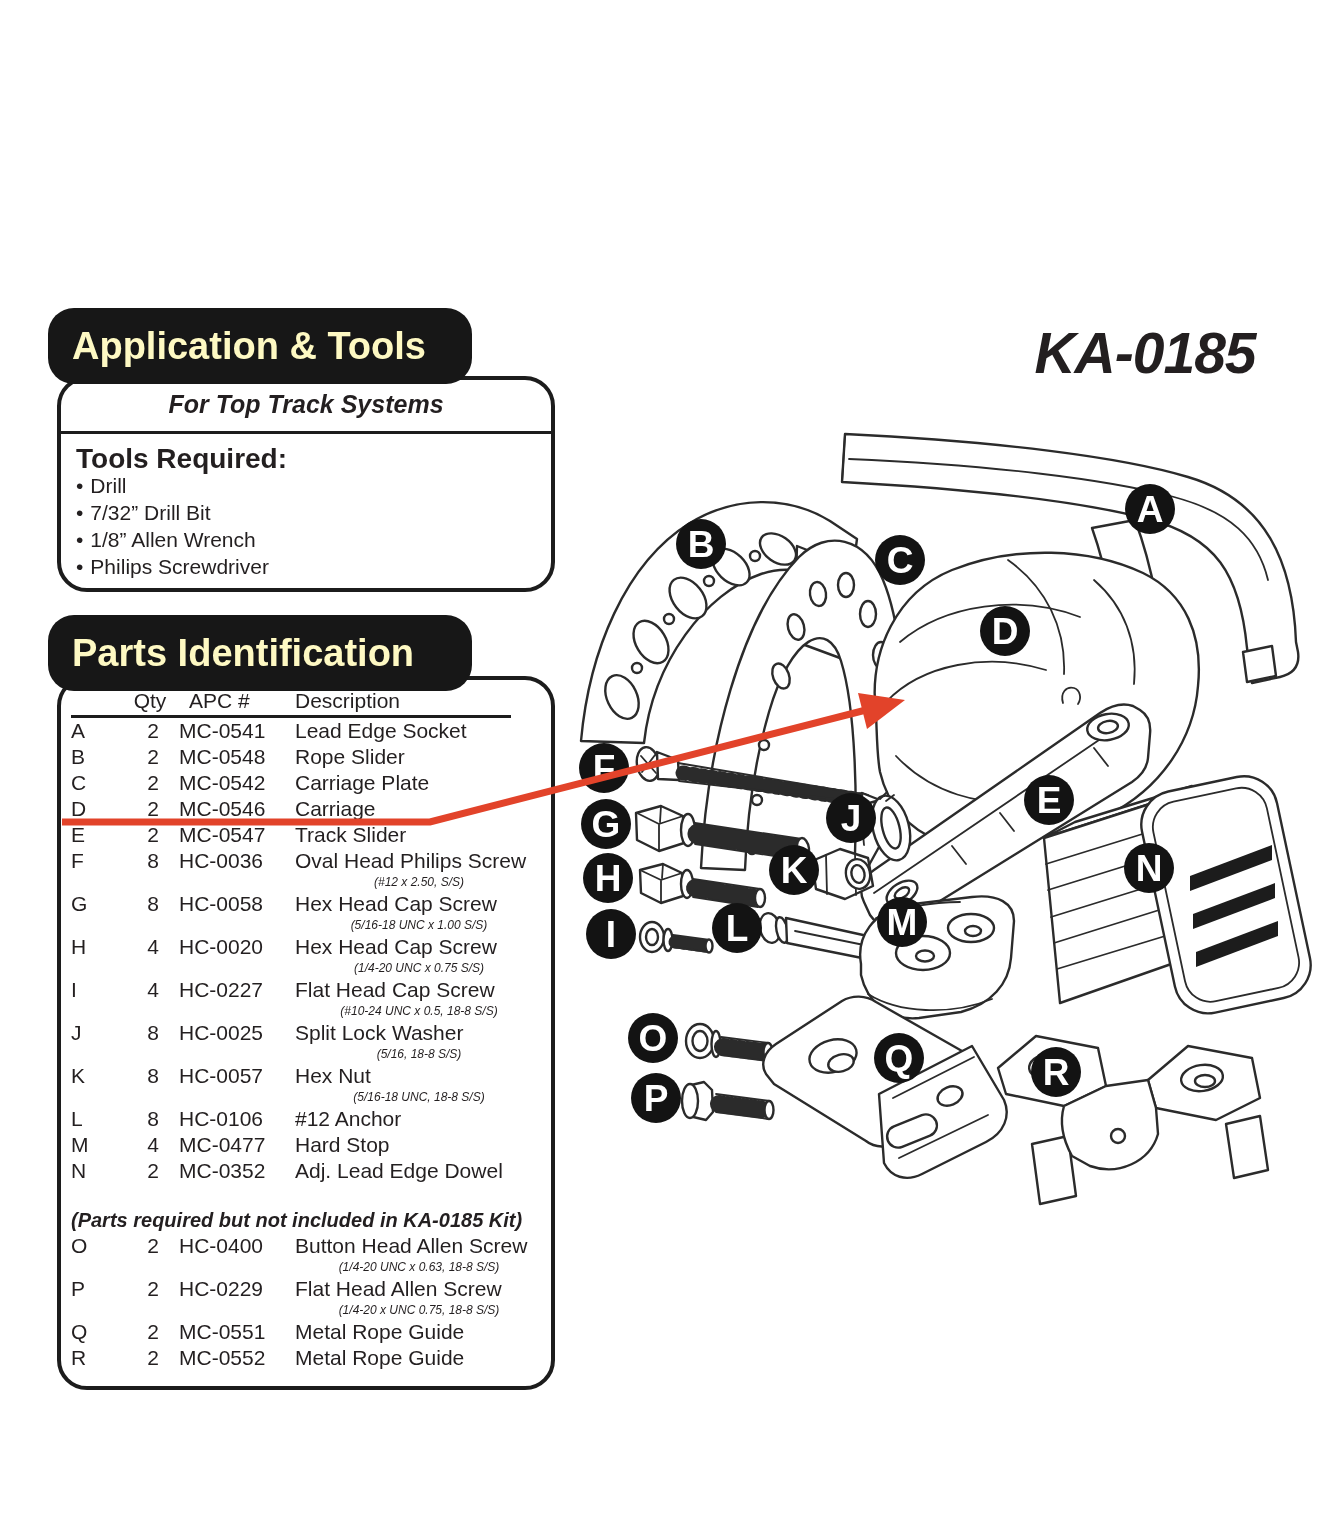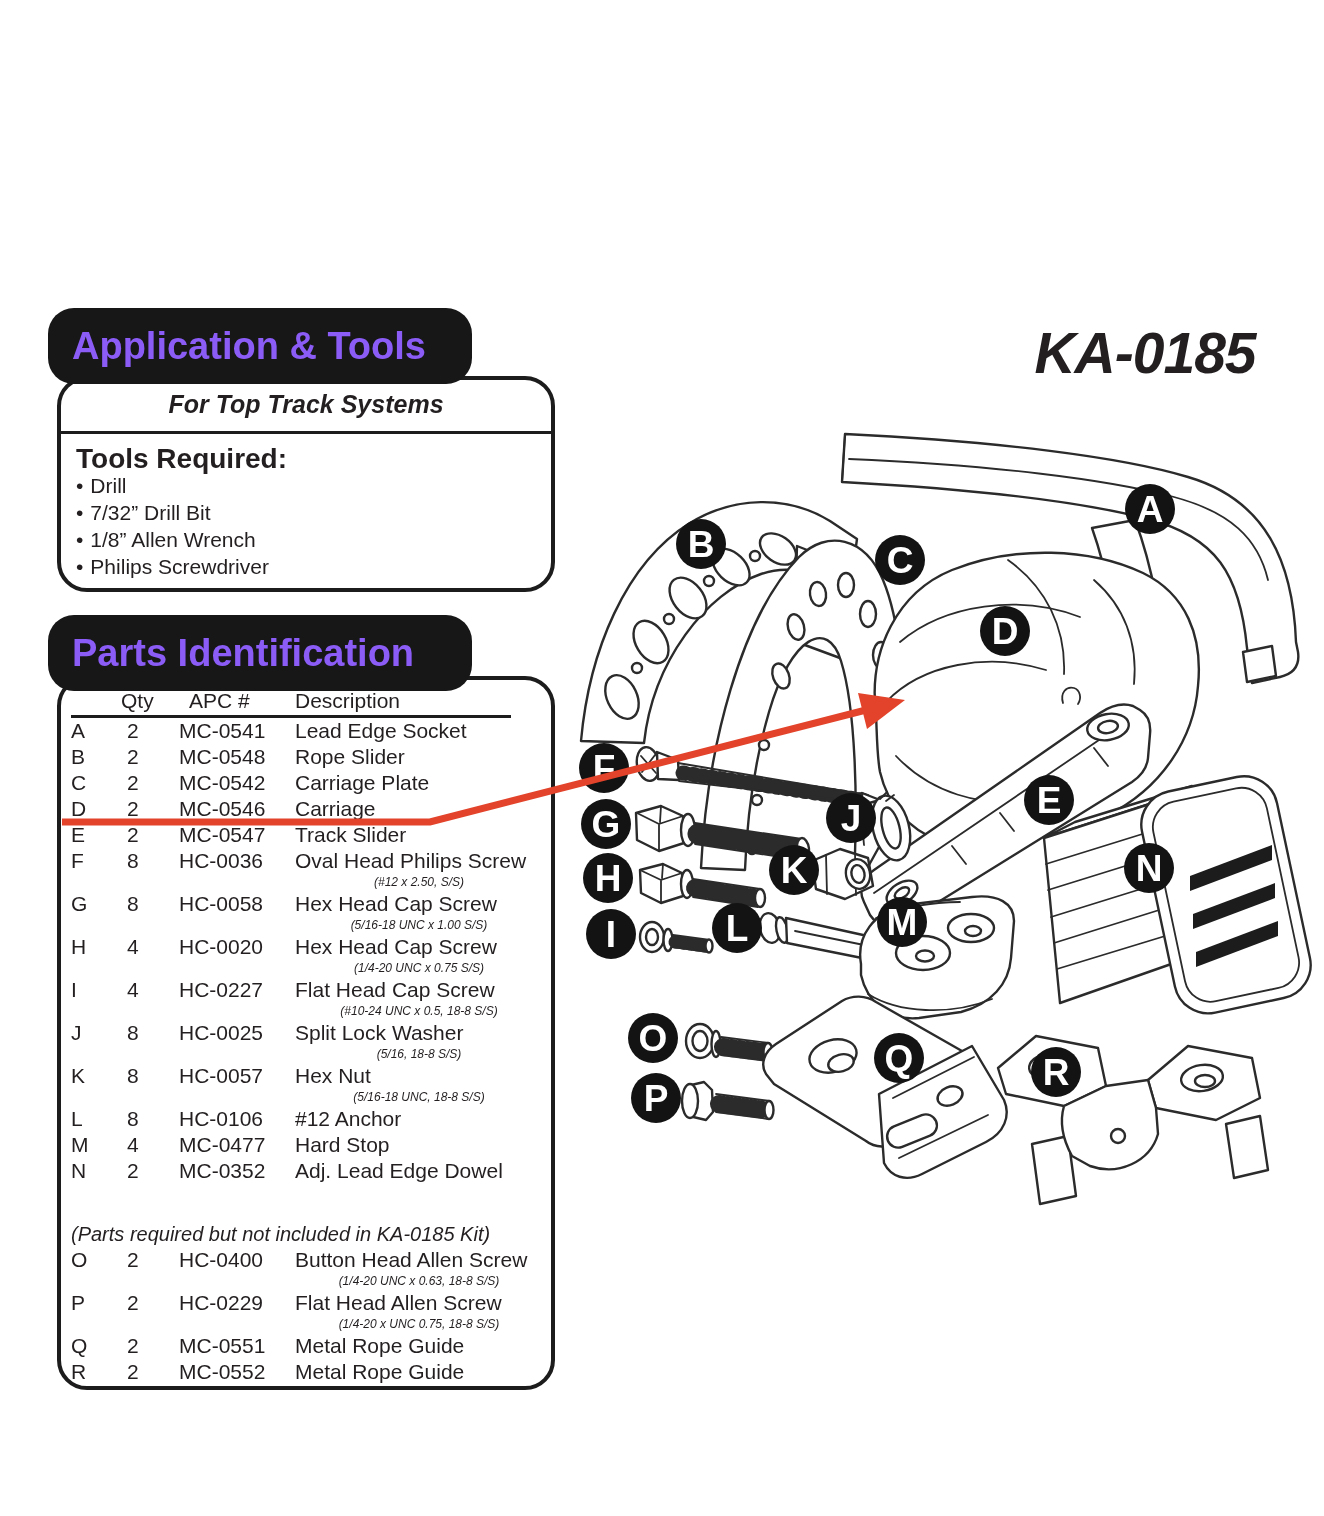--- a/index.html
+++ b/index.html
@@ -6,7 +6,7 @@
   .page{position:relative;width:1324px;height:1516px;background:#ffffff;overflow:hidden;
         font-family:"Liberation Sans",sans-serif;color:#231f20;}
   
-  .banner{position:absolute;left:48px;width:424px;height:76px;background:#171717;color:#8b5cf6;
+  .banner{position:absolute;left:48px;width:424px;height:76px;background:#171717;color:#fef9c3;
           border-radius:26px;display:flex;align-items:center;padding-left:24px;box-sizing:border-box;
           font-size:38px;font-weight:bold;letter-spacing:0;z-index:3;}
   .banner-app{top:308px;}

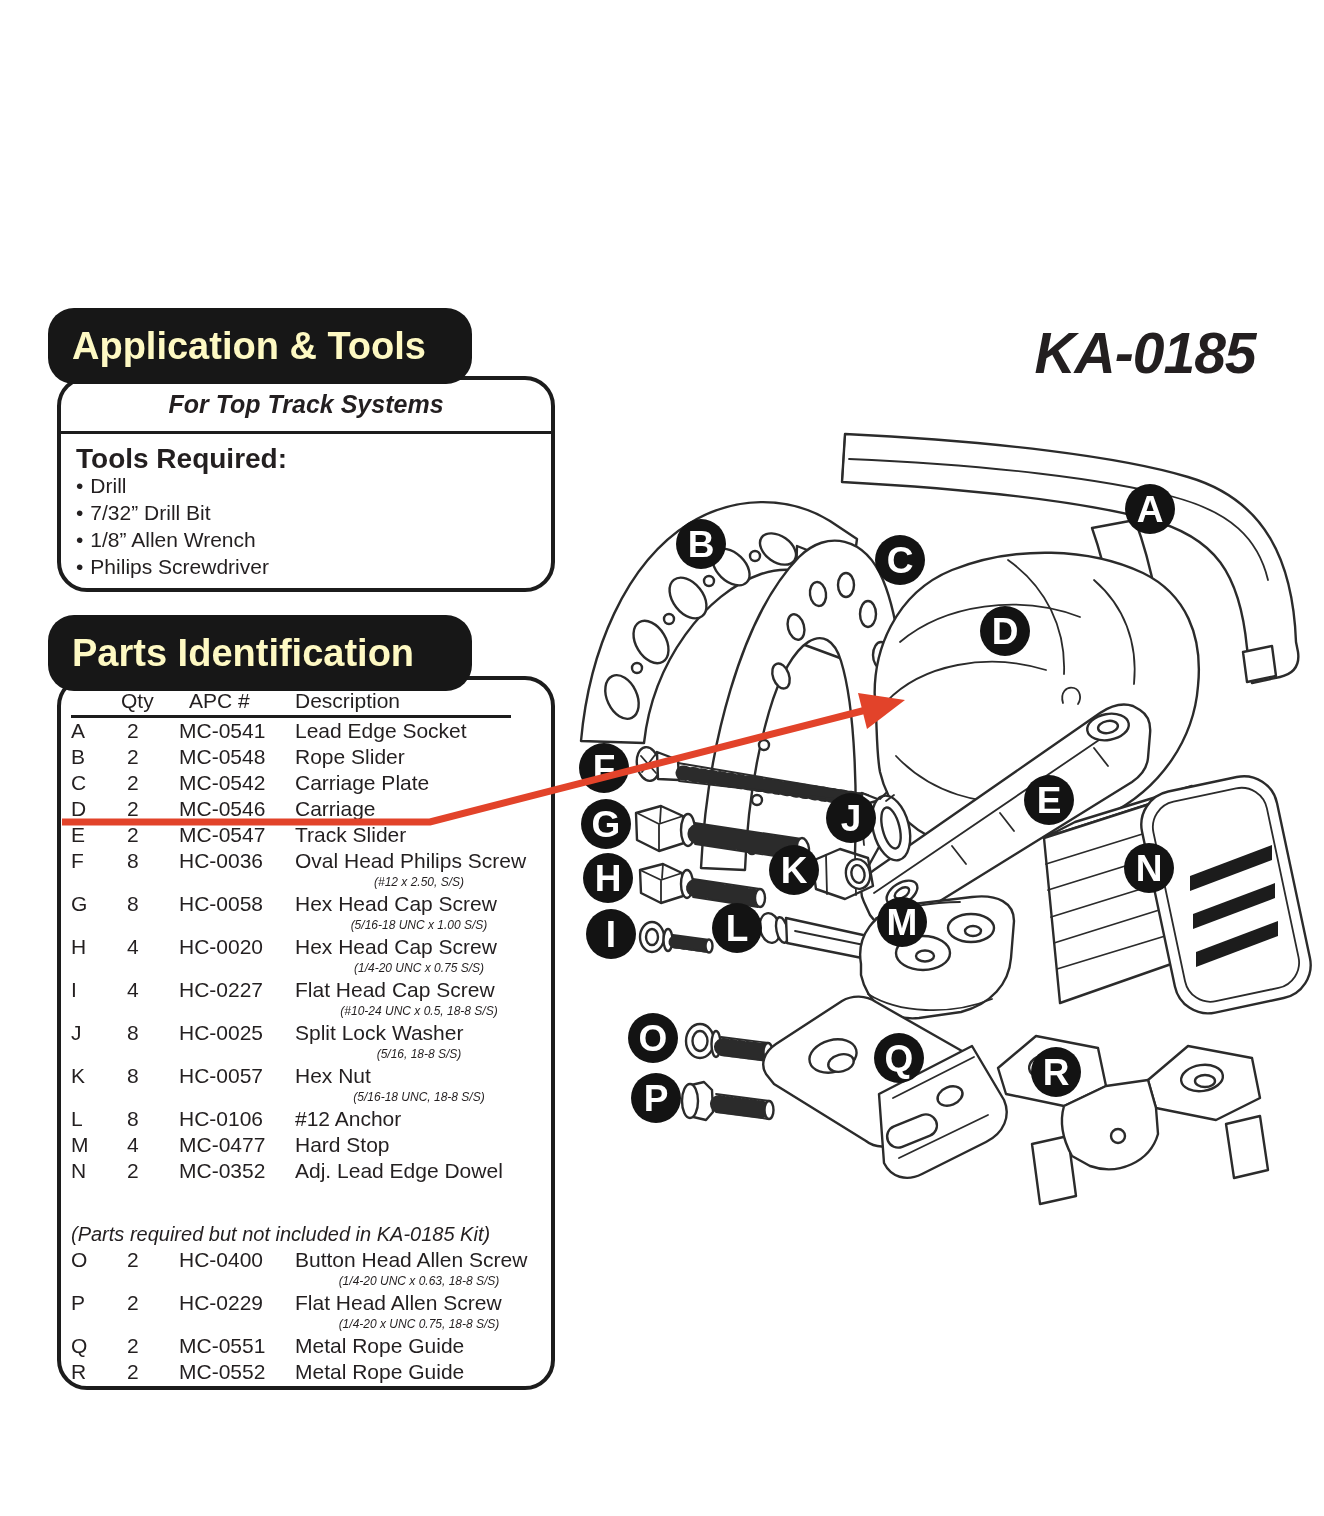--- a/index.html
+++ b/index.html
@@ -33,7 +33,7 @@
   .hr{height:2.5px;background:#1c1c1c;width:440px;margin:2px 0 0 0;}
   .prow{display:flex;line-height:26px;margin-top:0;}
   .cl{width:50px;flex:none;}
-  .cq{width:58px;flex:none;padding-left:6px;box-sizing:border-box;}
+  .cq{width:58px;flex:none;padding-left:6px;box-sizing:border-box;text-align:center;}
   .thead .cq{padding-left:0;}
   .ca{width:116px;flex:none;}
   .thead .ca{padding-left:10px;box-sizing:border-box;}

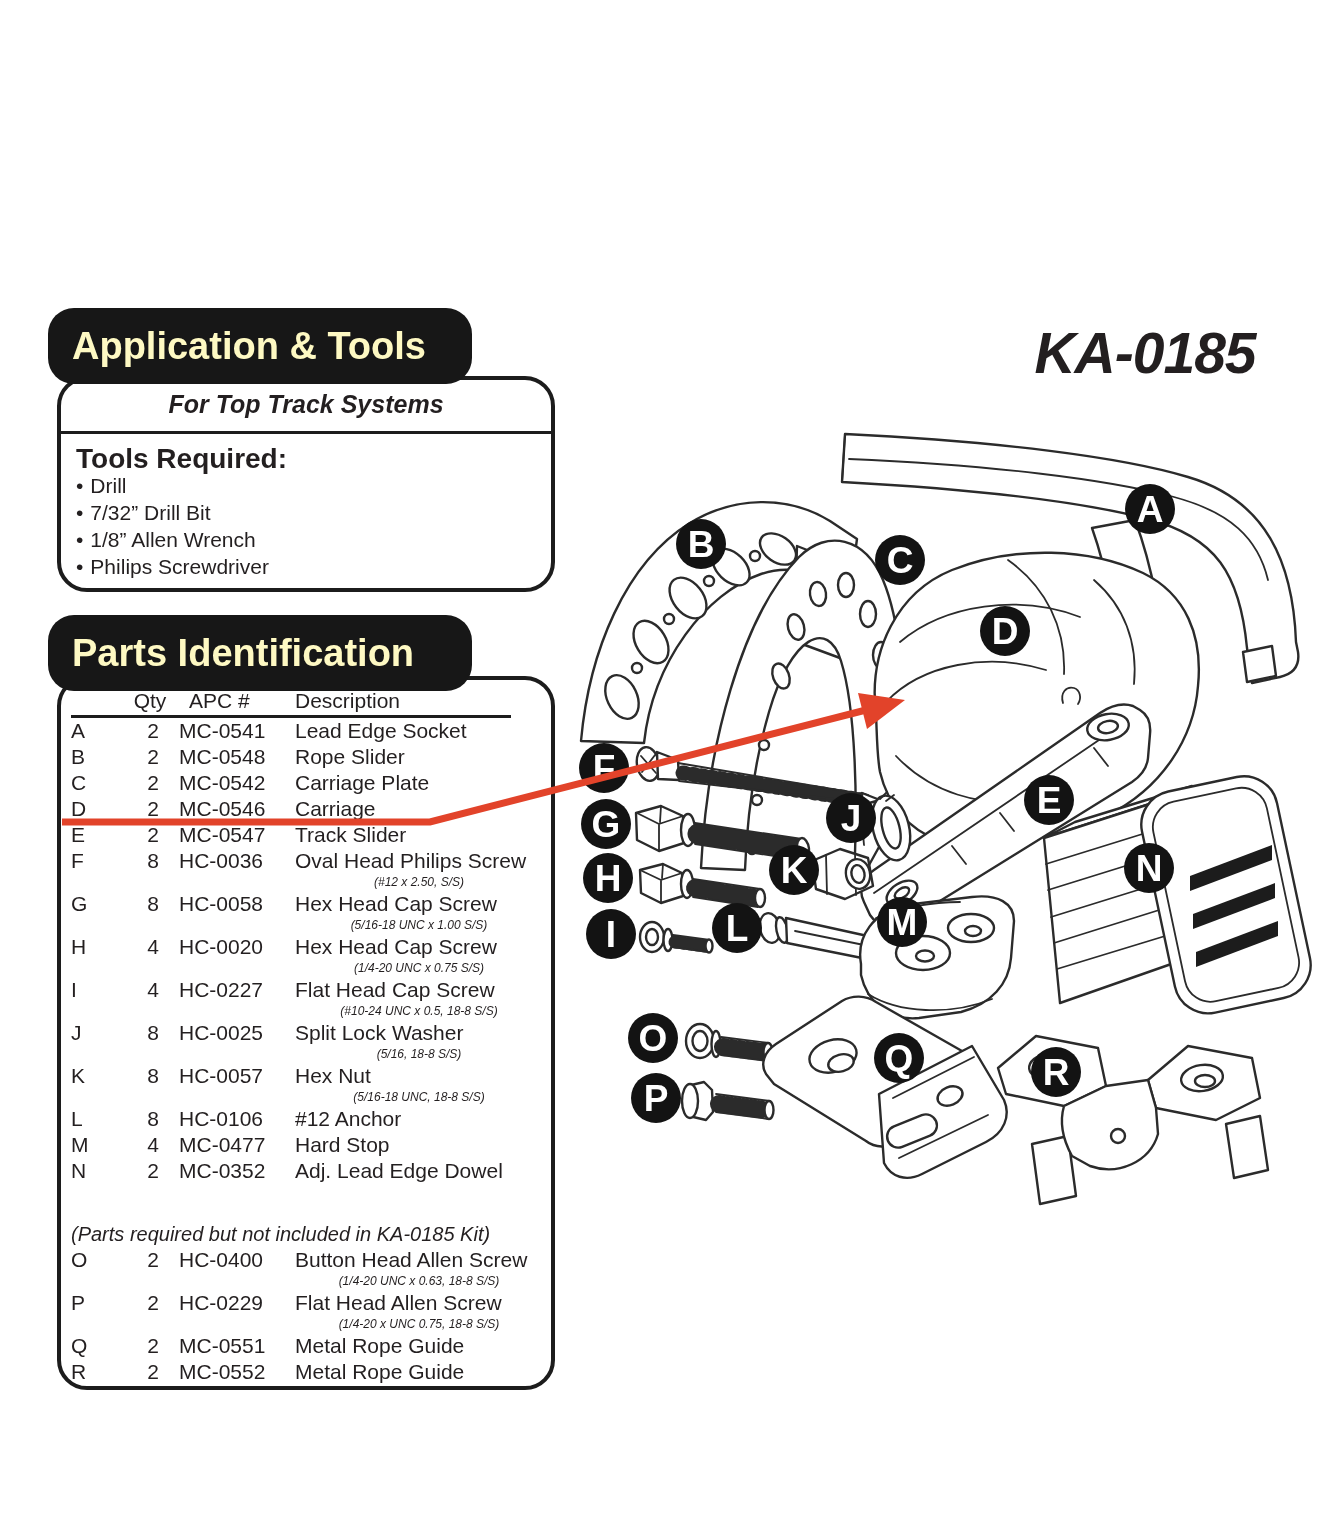--- a/index.html
+++ b/index.html
@@ -41,7 +41,7 @@
   .dm{display:block;}
   .spec{display:block;font-size:12px;line-height:17px;font-style:italic;text-align:center;}
   .spec:empty{display:none;}
-  .note{font-size:20px;font-weight:normal;font-style:italic;margin-top:37px;line-height:26px;
+  .note{font-size:20px;font-weight:bold;font-style:italic;margin-top:23px;line-height:26px;
         white-space:nowrap;}
   
   .ka{position:absolute;left:998px;top:320px;width:294px;text-align:center;

